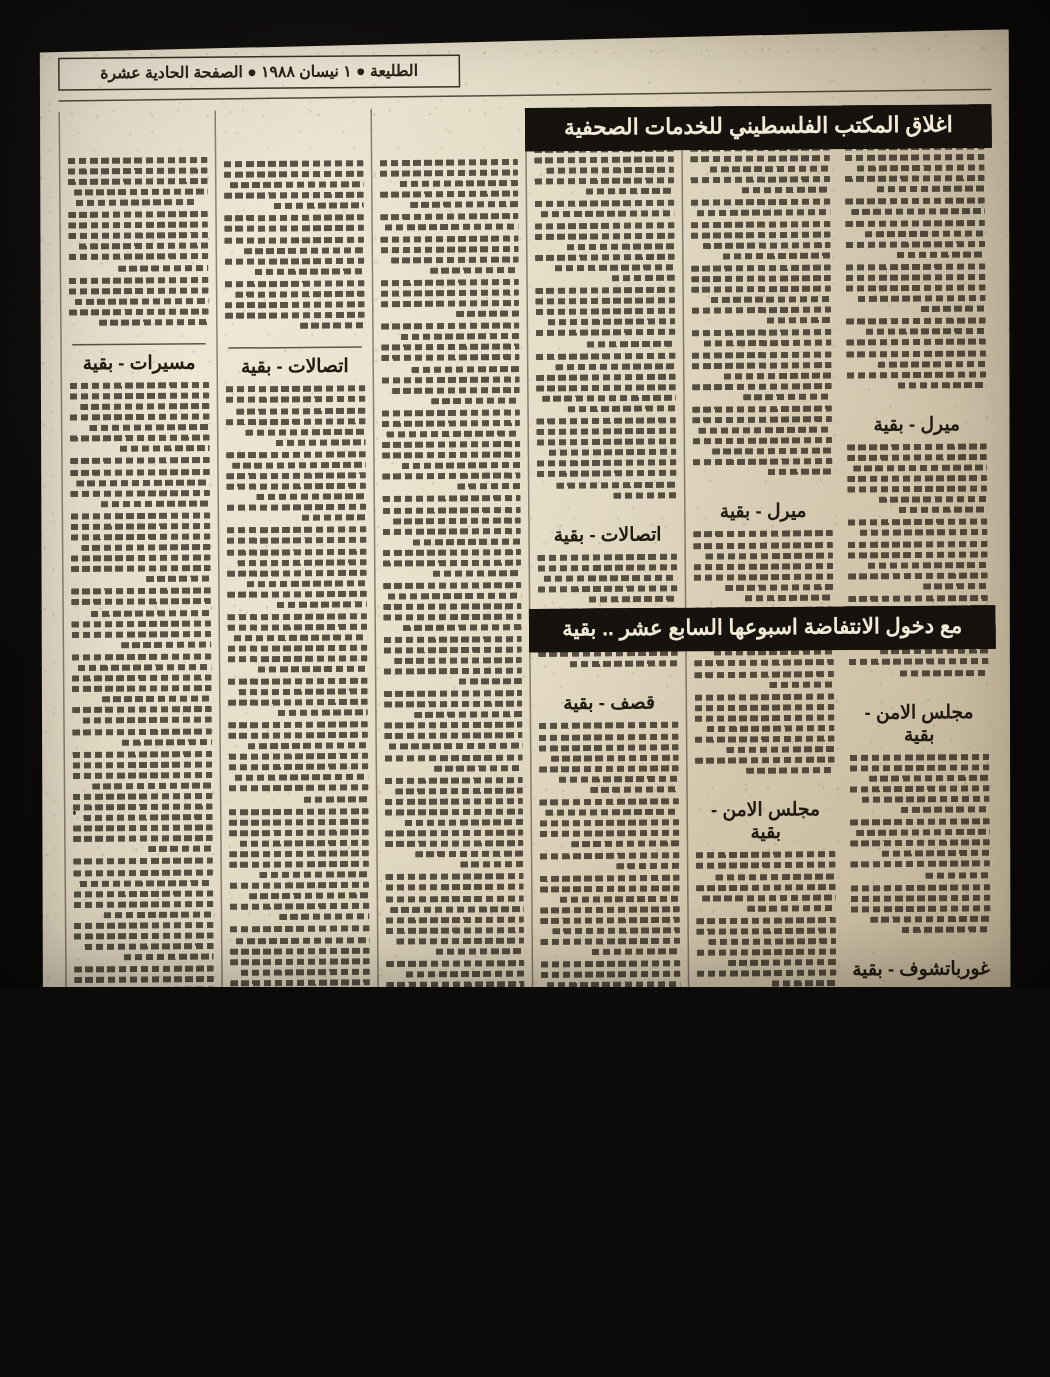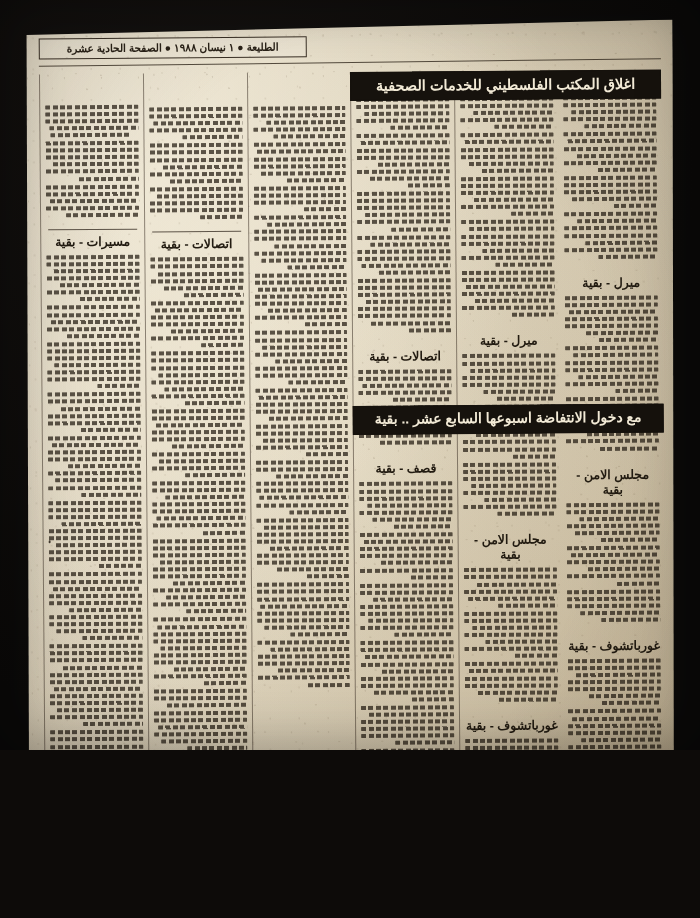--- a/index.html
+++ b/index.html
@@ -12,7 +12,7 @@
 
   
   #scan-stage{
-    position:relative;width:700px;height:750px;
+    position:relative;width:700px;height:658px;
     background:
       radial-gradient(ellipse at 30% 20%, #151210 0%, #0a0908 70%);
     overflow:hidden;

